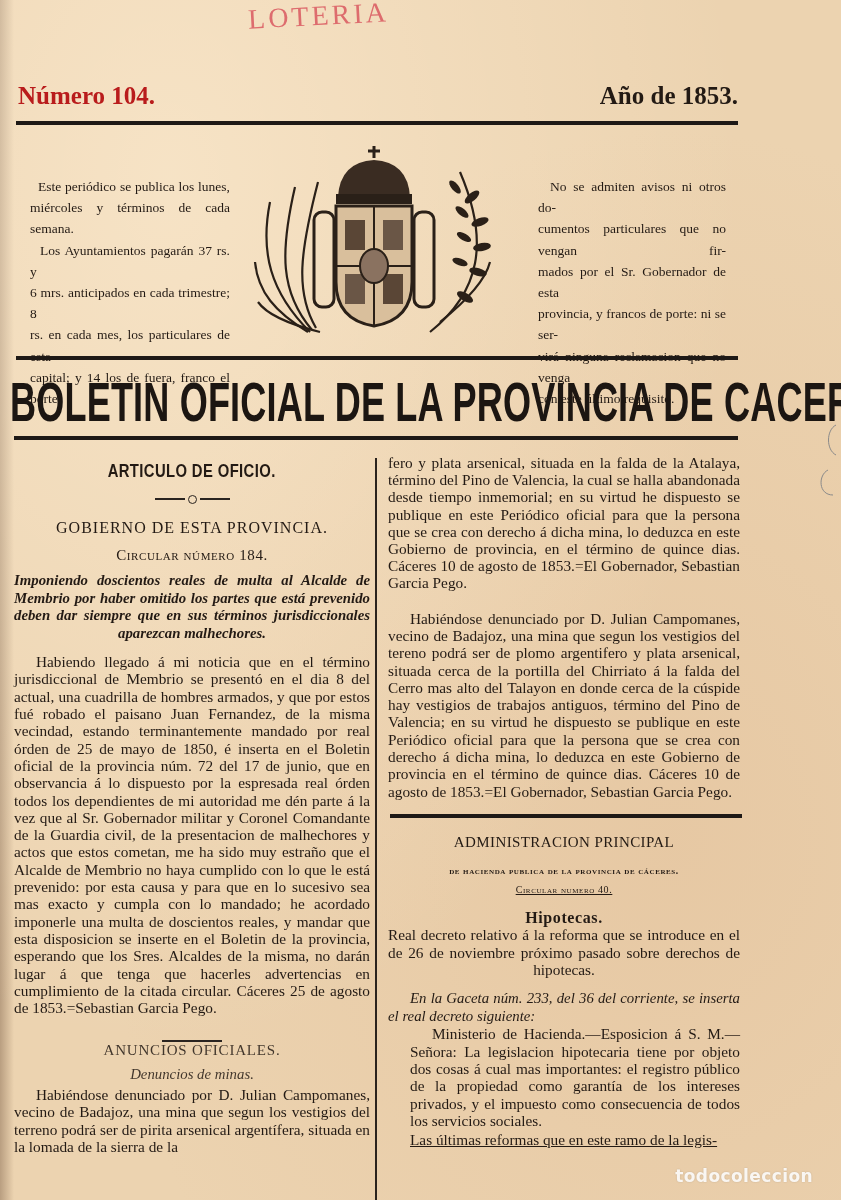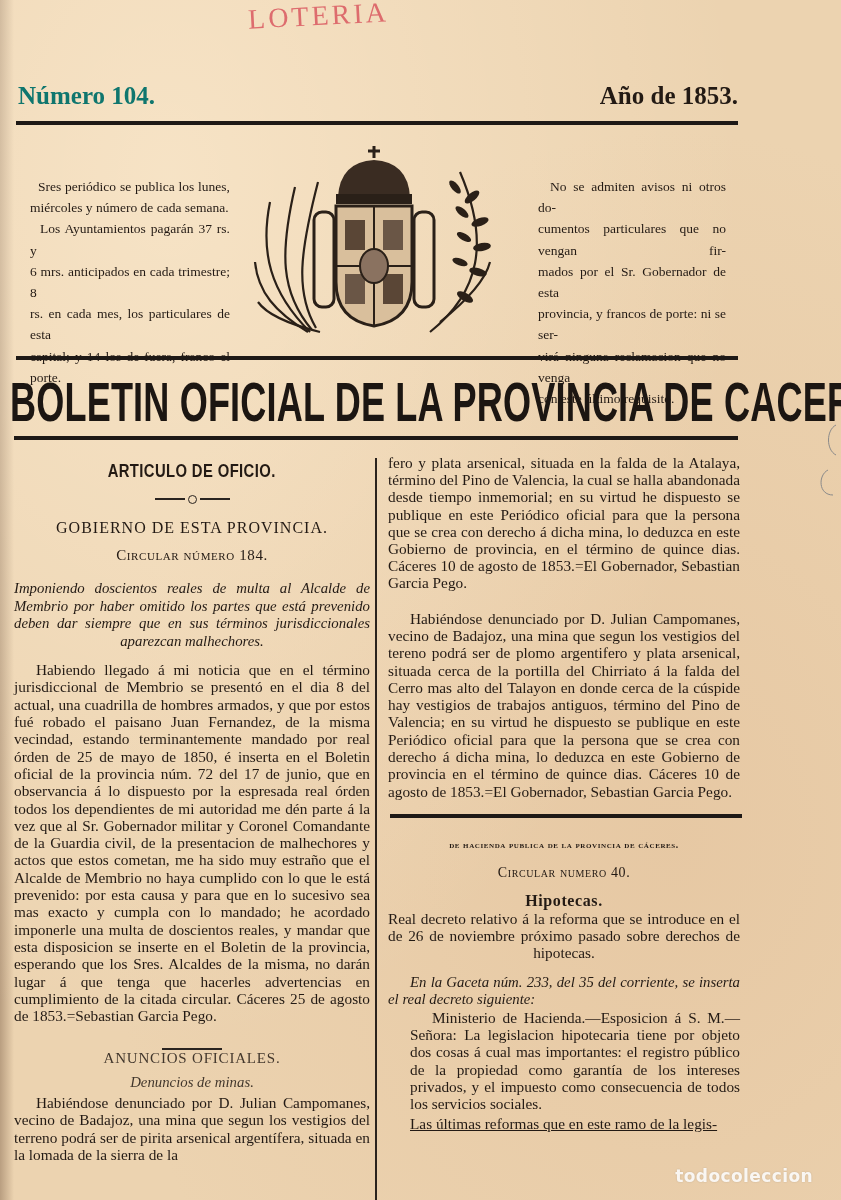--- a/index.html
+++ b/index.html
@@ -23,7 +23,7 @@
     font-family: "Liberation Serif", serif; font-weight: bold; font-size: 25px;
     display: flex; justify-content: space-between; align-items: baseline;
   }
-  .header-row .num { color: #0f766e; }
+  .header-row .num { color: #b91c1c; }
   .rule { background: #1e1916; position: absolute; }
   .intro {
     font-family: "Liberation Serif", serif; font-size: 13.5px; line-height: 21.2px;

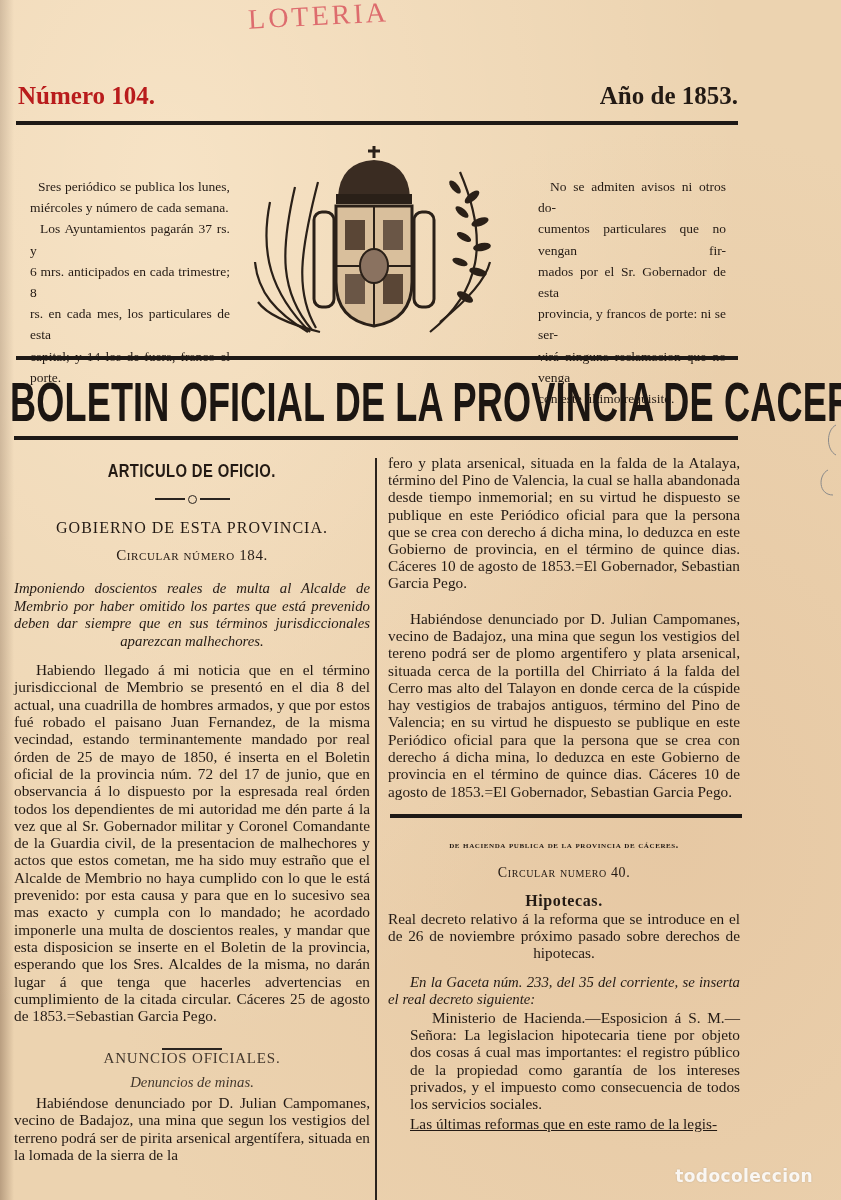--- a/index.html
+++ b/index.html
@@ -78,7 +78,7 @@
 <div class="rule" style="left:16px; top:121px; width:722px; height:4px;"></div>
 
 <div class="abs intro" style="left:30px; top:176px; width:200px;">
-  <p style="text-indent:8px">Sres periódico se publica los lunes,</p>
+  <p style="text-indent:8px">Este periódico se publica los lunes,</p>
   <p class="last">miércoles y número de cada semana.</p>
   <p style="text-indent:10px">Los Ayuntamientos pagarán 37 rs. y</p>
   <p>6 mrs. anticipados en cada trimestre; 8</p>

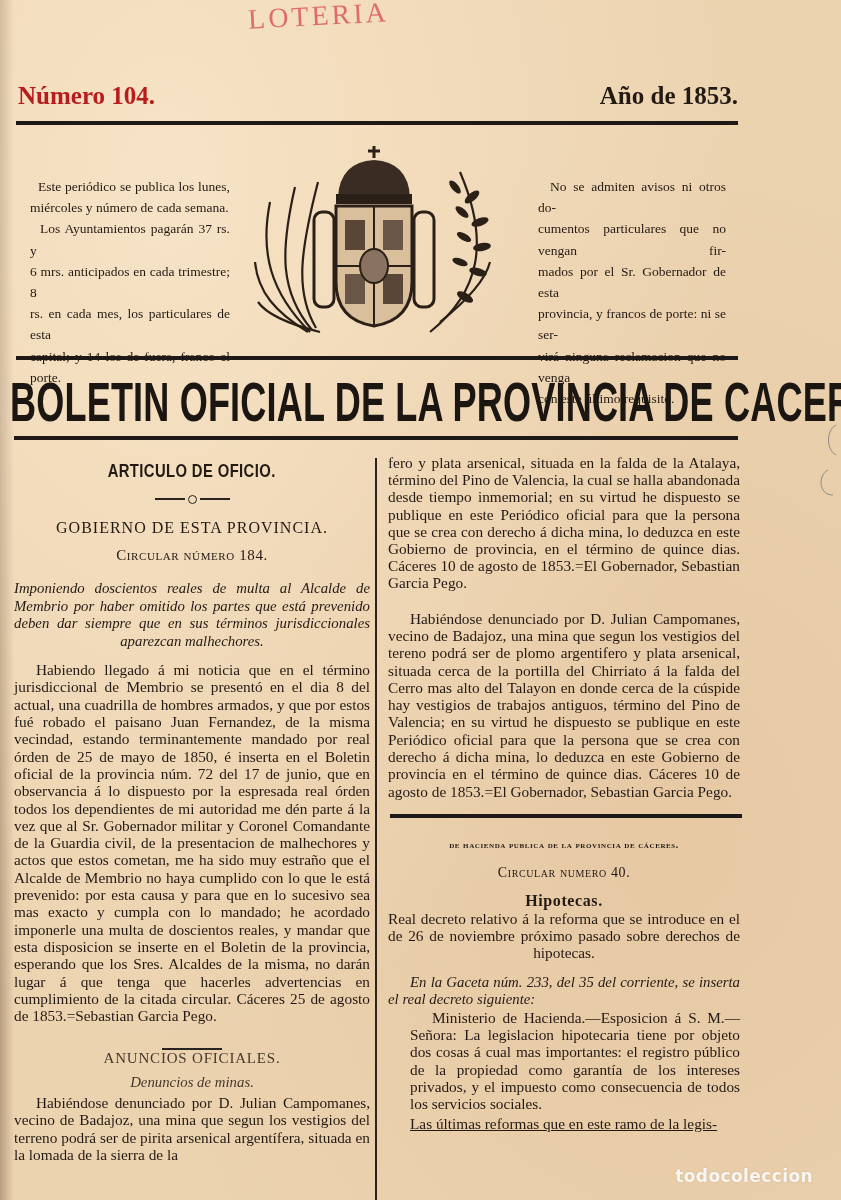--- a/index.html
+++ b/index.html
@@ -79,7 +79,7 @@
 
 <div class="abs intro" style="left:30px; top:176px; width:200px;">
   <p style="text-indent:8px">Este periódico se publica los lunes,</p>
-  <p class="last">miércoles y número de cada semana.</p>
+  <p class="last">miércoles y términos de cada semana.</p>
   <p style="text-indent:10px">Los Ayuntamientos pagarán 37 rs. y</p>
   <p>6 mrs. anticipados en cada trimestre; 8</p>
   <p>rs. en cada mes, los particulares de esta</p>

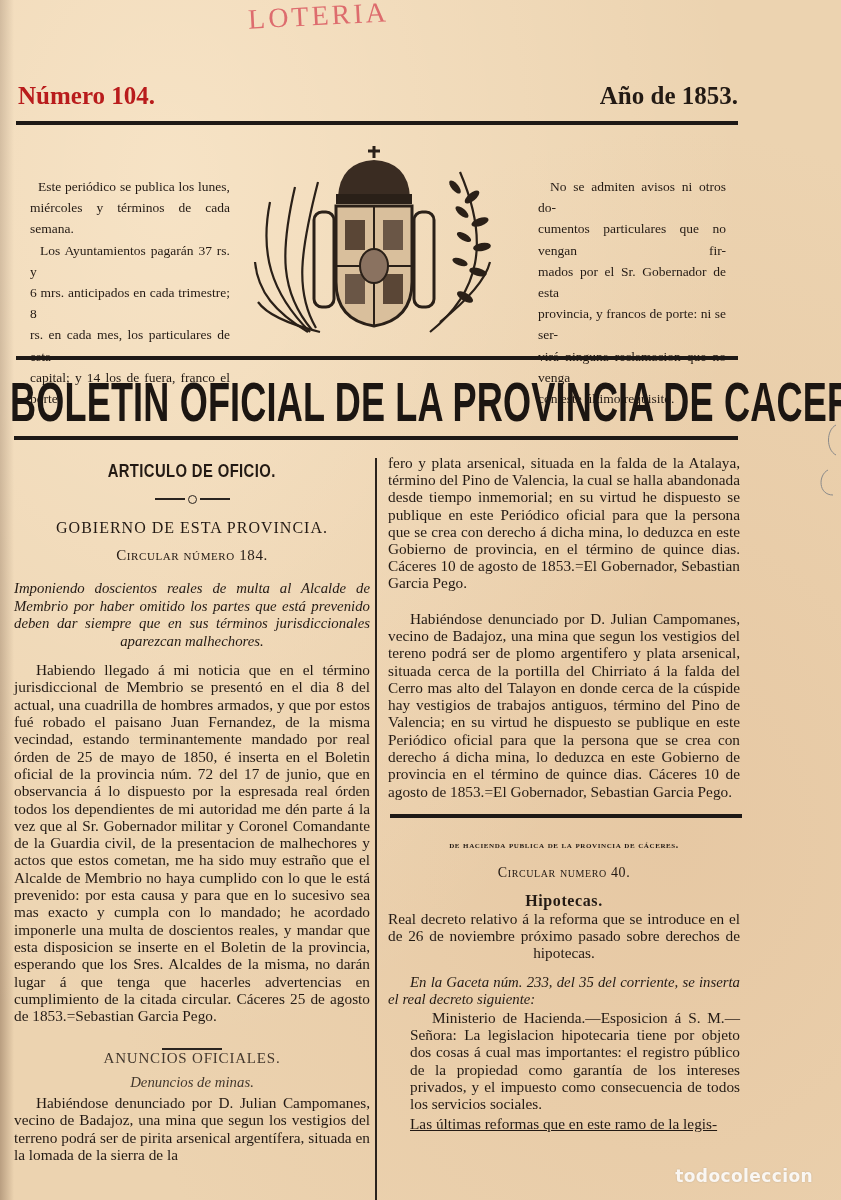--- a/index.html
+++ b/index.html
@@ -155,7 +155,7 @@
     </div>
   <div class="center h-gob" style="margin-top:13px;">GOBIERNO DE ESTA PROVINCIA.</div>
   <div class="center sc" style="margin-top:10px;">Circular número 184.</div>
-  <p class="it" style="margin-top:16px; text-align-last:center;">Imponiendo doscientos reales de multa al Alcalde de Membrio por haber omitido los partes que está prevenido deben dar siempre que en sus términos jurisdiccionales aparezcan malhechores.</p>
+  <p class="it" style="margin-top:8px; text-align-last:center;font-weight:bold;">Imponiendo doscientos reales de multa al Alcalde de Membrio por haber omitido los partes que está prevenido deben dar siempre que en sus términos jurisdiccionales aparezcan malhechores.</p>
   <p class="indent" style="margin-top:11px; line-height:17.3px;">Habiendo llegado á mi noticia que en el término jurisdiccional de Membrio se presentó en el dia 8 del actual, una cuadrilla de hombres armados, y que por estos fué robado el paisano Juan Fernandez, de la misma vecindad, estando terminantemente mandado por real órden de 25 de mayo de 1850, é inserta en el Boletin oficial de la provincia núm. 72 del 17 de junio, que en observancia á lo dispuesto por la espresada real órden todos los dependientes de mi autoridad me dén parte á la vez que al Sr. Gobernador militar y Coronel Comandante de la Guardia civil, de la presentacion de malhechores y actos que estos cometan, me ha sido muy estraño que el Alcalde de Membrio no haya cumplido con lo que le está prevenido: por esta causa y para que en lo sucesivo sea mas exacto y cumpla con lo mandado; he acordado imponerle una multa de doscientos reales, y mandar que esta disposicion se inserte en el Boletin de la provincia, esperando que los Sres. Alcaldes de la misma, no darán lugar á que tenga que hacerles advertencias en cumplimiento de la citada circular. Cáceres 25 de agosto de 1853.=Sebastian Garcia Pego.</p>
   <div class="divider-line" style="width:60px; margin-top:24px;"></div>
   <div class="center blur" style="font-size:15px; letter-spacing:0.8px;">ANUNCIOS OFICIALES.</div>

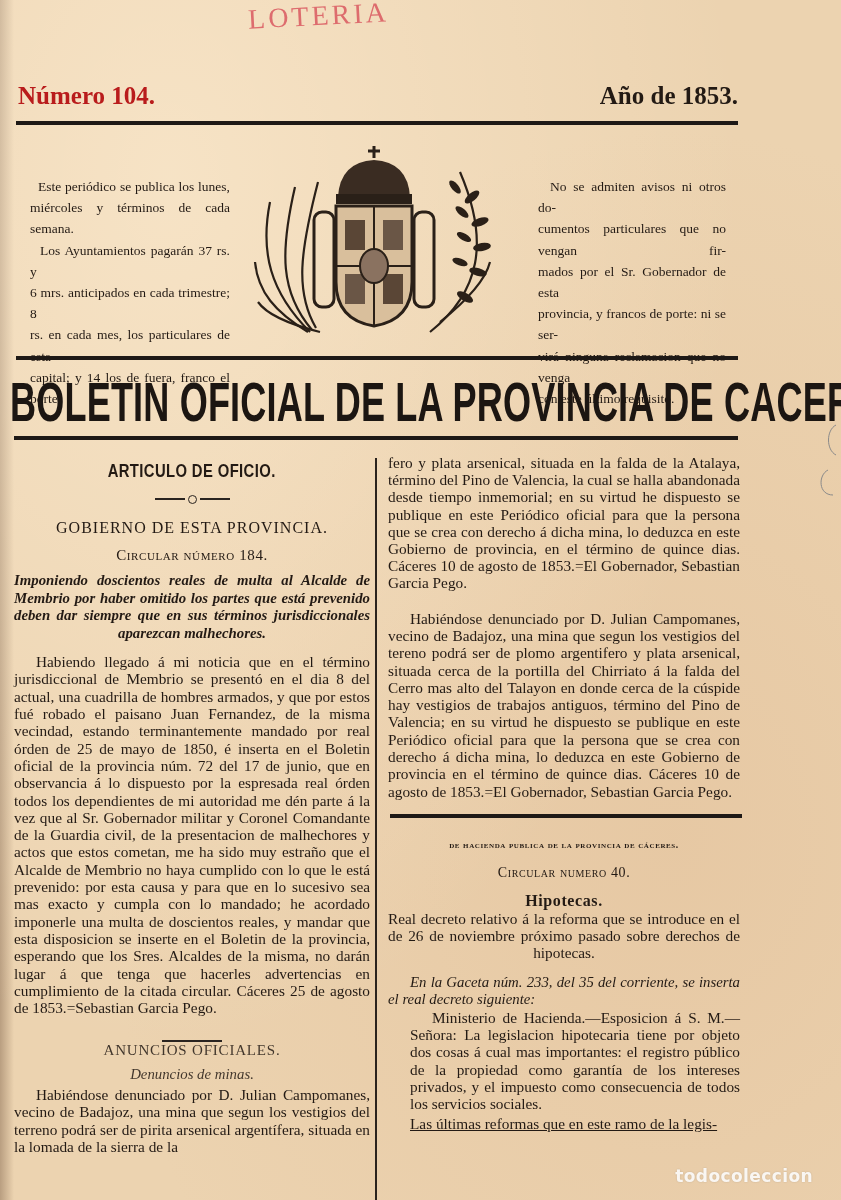--- a/index.html
+++ b/index.html
@@ -167,6 +167,7 @@
   <p style="line-height:17.2px;">fero y plata arsenical, situada en la falda de la Atalaya, término del Pino de Valencia, la cual se halla abandonada desde tiempo inmemorial; en su virtud he dispuesto se publique en este Periódico oficial para que la persona que se crea con derecho á dicha mina, lo deduzca en este Gobierno de provincia, en el término de quince dias. Cáceres 10 de agosto de 1853.=El Gobernador, Sebastian Garcia Pego.</p>
   <p class="indent" style="margin-top:18px; line-height:17.3px;">Habiéndose denunciado por D. Julian Campomanes, vecino de Badajoz, una mina que segun los vestigios del tereno podrá ser de plomo argentifero y plata arsenical, situada cerca de la portilla del Chirriato á la falda del Cerro mas alto del Talayon en donde cerca de la cúspide hay vestigios de trabajos antiguos, término del Pino de Valencia; en su virtud he dispuesto se publique en este Periódico oficial para que la persona que se crea con derecho á dicha mina, lo deduzca en este Gobierno de provincia en el término de quince dias. Cáceres 10 de agosto de 1853.=El Gobernador, Sebastian Garcia Pego.</p>
   <div class="rule" style="position:relative; margin-top:14px; width:352px; height:4px; left:2px;"></div>
+  <div class="center adm" style="margin-top:16px;">ADMINISTRACION PRINCIPAL</div>
   <div class="center adm2" style="margin-top:19px;">de hacienda publica de la provincia de cáceres.</div>
   <div class="center sc" style="margin-top:10px; font-size:14px;">Circular numero 40.</div>
   <div class="center hipo" style="margin-top:10px;font-family:Liberation Serif, serif;">Hipotecas.</div>

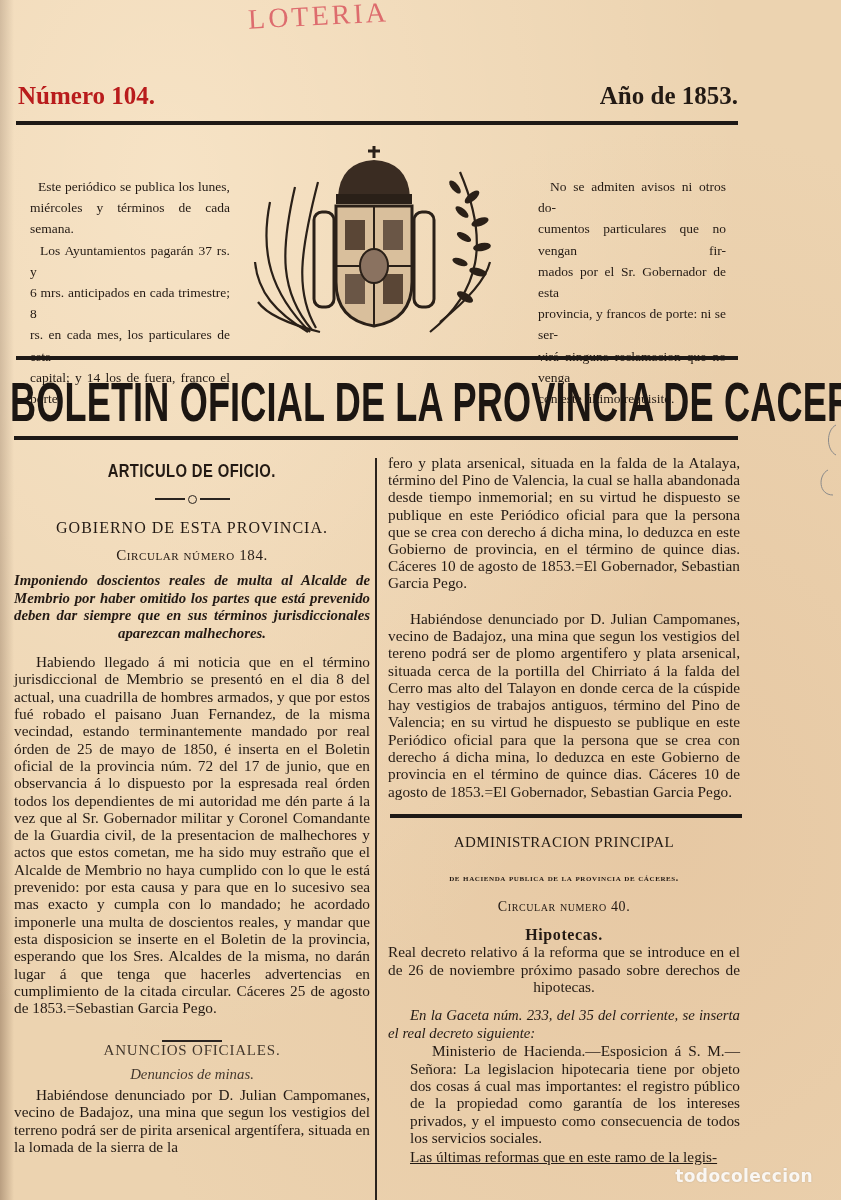--- a/index.html
+++ b/index.html
@@ -168,7 +168,7 @@
   <p class="indent" style="margin-top:18px; line-height:17.3px;">Habiéndose denunciado por D. Julian Campomanes, vecino de Badajoz, una mina que segun los vestigios del tereno podrá ser de plomo argentifero y plata arsenical, situada cerca de la portilla del Chirriato á la falda del Cerro mas alto del Talayon en donde cerca de la cúspide hay vestigios de trabajos antiguos, término del Pino de Valencia; en su virtud he dispuesto se publique en este Periódico oficial para que la persona que se crea con derecho á dicha mina, lo deduzca en este Gobierno de provincia en el término de quince dias. Cáceres 10 de agosto de 1853.=El Gobernador, Sebastian Garcia Pego.</p>
   <div class="rule" style="position:relative; margin-top:14px; width:352px; height:4px; left:2px;"></div>
   <div class="center adm" style="margin-top:16px;">ADMINISTRACION PRINCIPAL</div>
-  <div class="center adm2" style="margin-top:19px;">de hacienda publica de la provincia de cáceres.</div>
+  <div class="center adm2" style="margin-top:12px;">de hacienda publica de la provincia de cáceres.</div>
   <div class="center sc" style="margin-top:10px; font-size:14px;">Circular numero 40.</div>
   <div class="center hipo" style="margin-top:10px;font-family:Liberation Serif, serif;">Hipotecas.</div>
   <p style="text-align-last:center; line-height:17.4px;">Real decreto relativo á la reforma que se introduce en el de 26 de noviembre próximo pasado sobre derechos de hipotecas.</p>

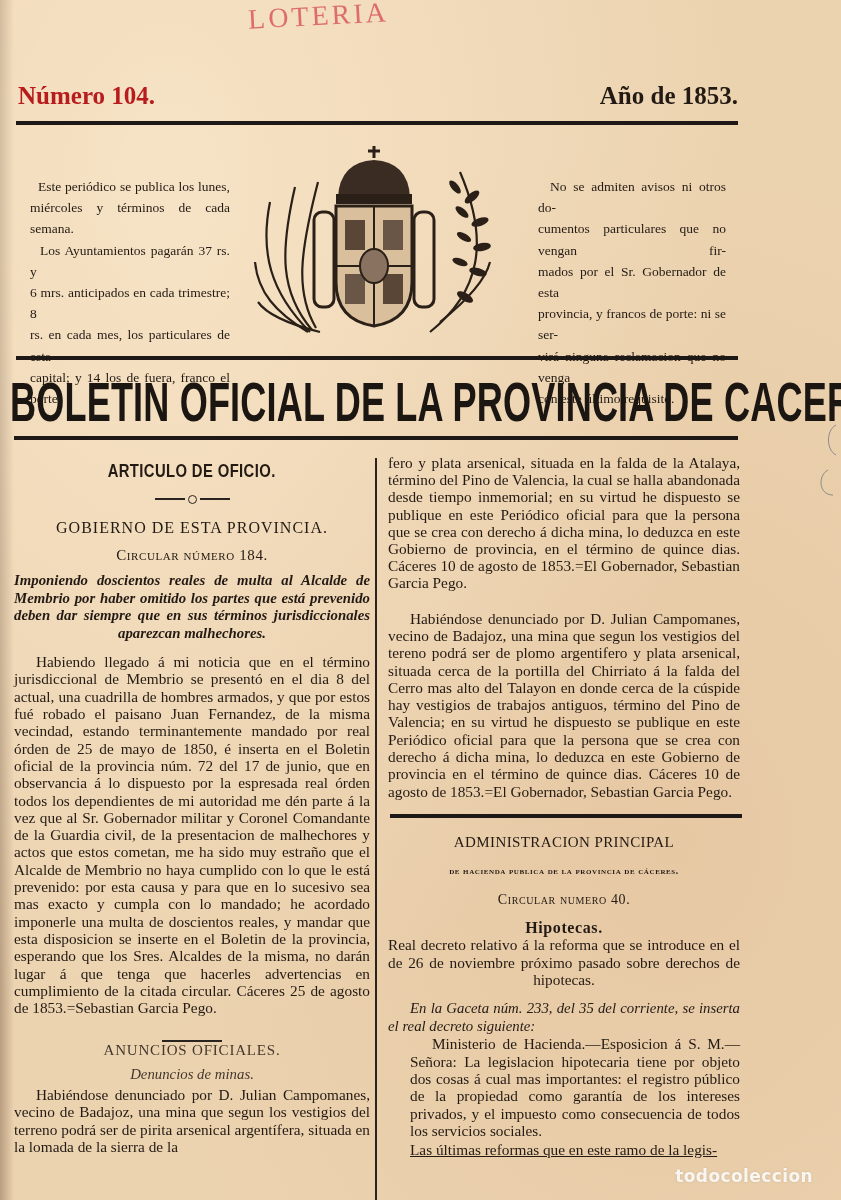--- a/index.html
+++ b/index.html
@@ -169,7 +169,7 @@
   <div class="rule" style="position:relative; margin-top:14px; width:352px; height:4px; left:2px;"></div>
   <div class="center adm" style="margin-top:16px;">ADMINISTRACION PRINCIPAL</div>
   <div class="center adm2" style="margin-top:12px;">de hacienda publica de la provincia de cáceres.</div>
-  <div class="center sc" style="margin-top:10px; font-size:14px;">Circular numero 40.</div>
+  <div class="center sc" style="font-size:10px;text-decoration:underline;">Circular numero 40.</div>
   <div class="center hipo" style="margin-top:10px;font-family:Liberation Serif, serif;">Hipotecas.</div>
   <p style="text-align-last:center; line-height:17.4px;">Real decreto relativo á la reforma que se introduce en el de 26 de noviembre próximo pasado sobre derechos de hipotecas.</p>
   <p class="it indent" style="margin-top:12px;">En la Gaceta núm. 233, del 35 del corriente, se inserta el real decreto siguiente:</p>

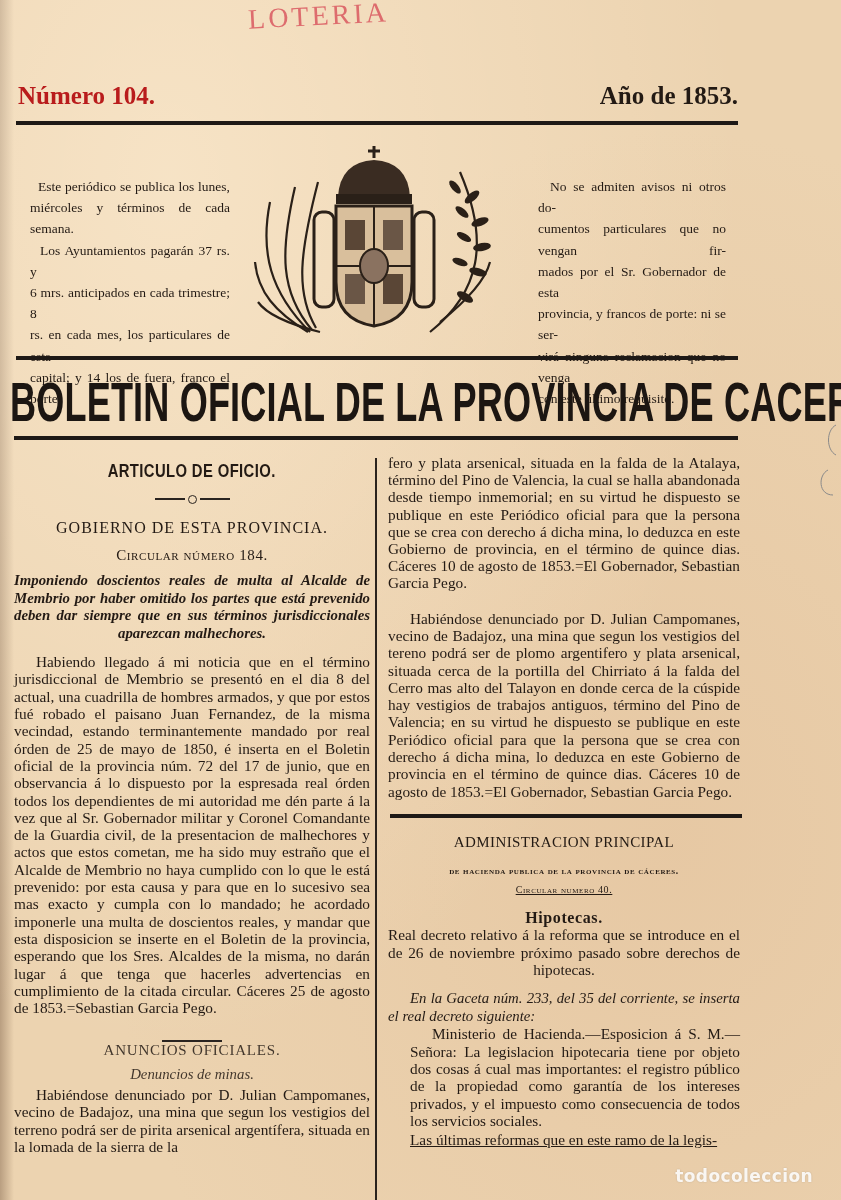--- a/index.html
+++ b/index.html
@@ -172,7 +172,7 @@
   <div class="center sc" style="font-size:10px;text-decoration:underline;">Circular numero 40.</div>
   <div class="center hipo" style="margin-top:10px;font-family:Liberation Serif, serif;">Hipotecas.</div>
   <p style="text-align-last:center; line-height:17.4px;">Real decreto relativo á la reforma que se introduce en el de 26 de noviembre próximo pasado sobre derechos de hipotecas.</p>
-  <p class="it indent" style="margin-top:12px;">En la Gaceta núm. 233, del 35 del corriente, se inserta el real decreto siguiente:</p>
+  <p class="it indent" style="margin-top:12px;">En la Gaceta núm. 233, del 36 del corriente, se inserta el real decreto siguiente:</p>
   <p class="indent" style="line-height:17.3px;margin-left:22px;">Ministerio de Hacienda.—Esposicion á S. M.—Señora: La legislacion hipotecaria tiene por objeto dos cosas á cual mas importantes: el registro público de la propiedad como garantía de los intereses privados, y el impuesto como consecuencia de todos los servicios sociales.</p>
   <p class="indent" style="margin-top:2px; white-space:nowrap; overflow:hidden;text-decoration:underline;">Las últimas reformas que en este ramo de la legis-</p>
 </div>

